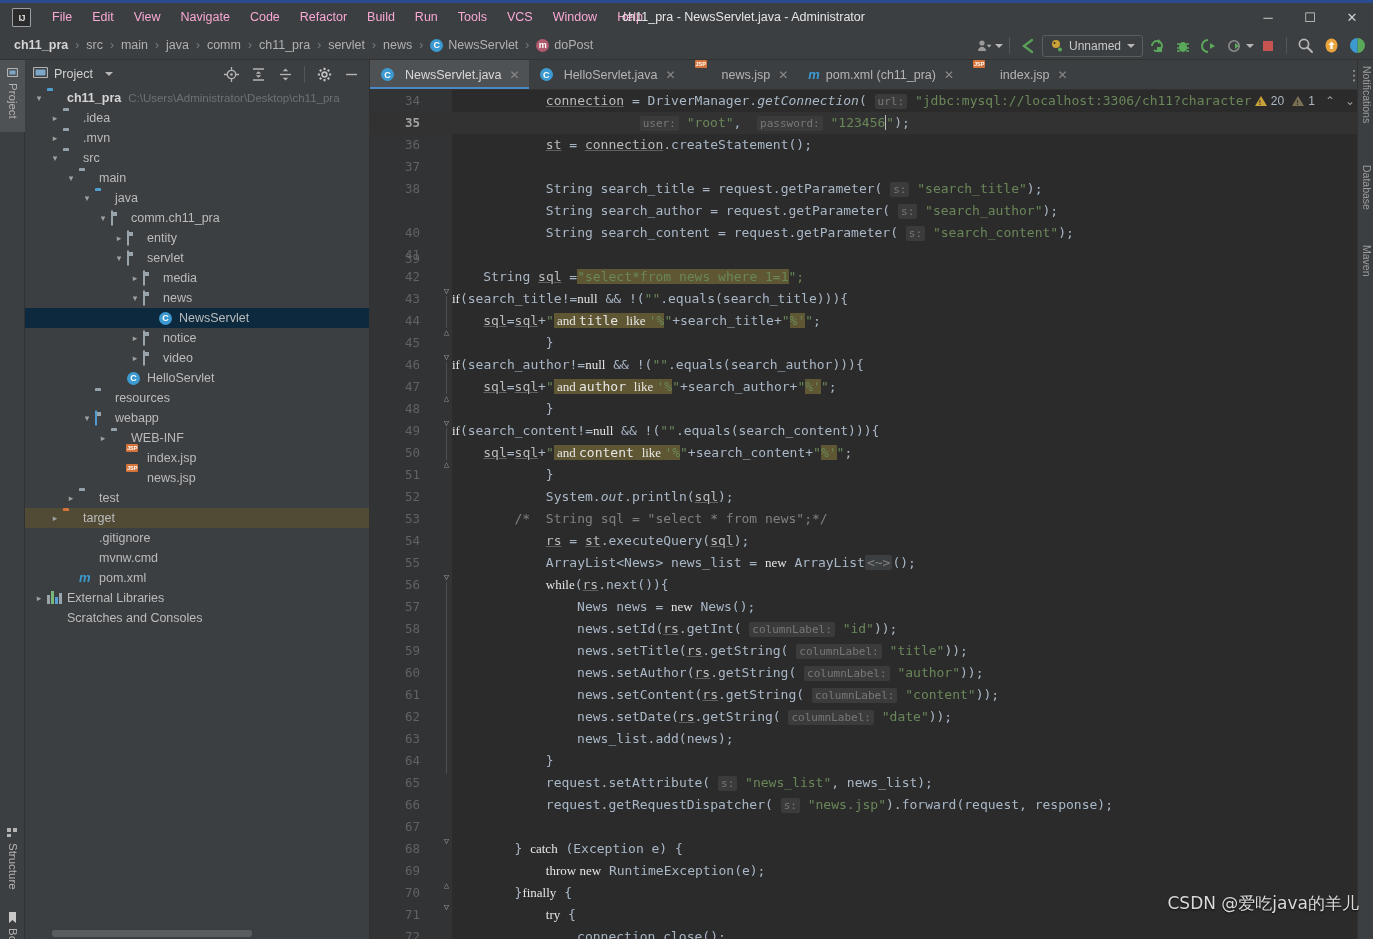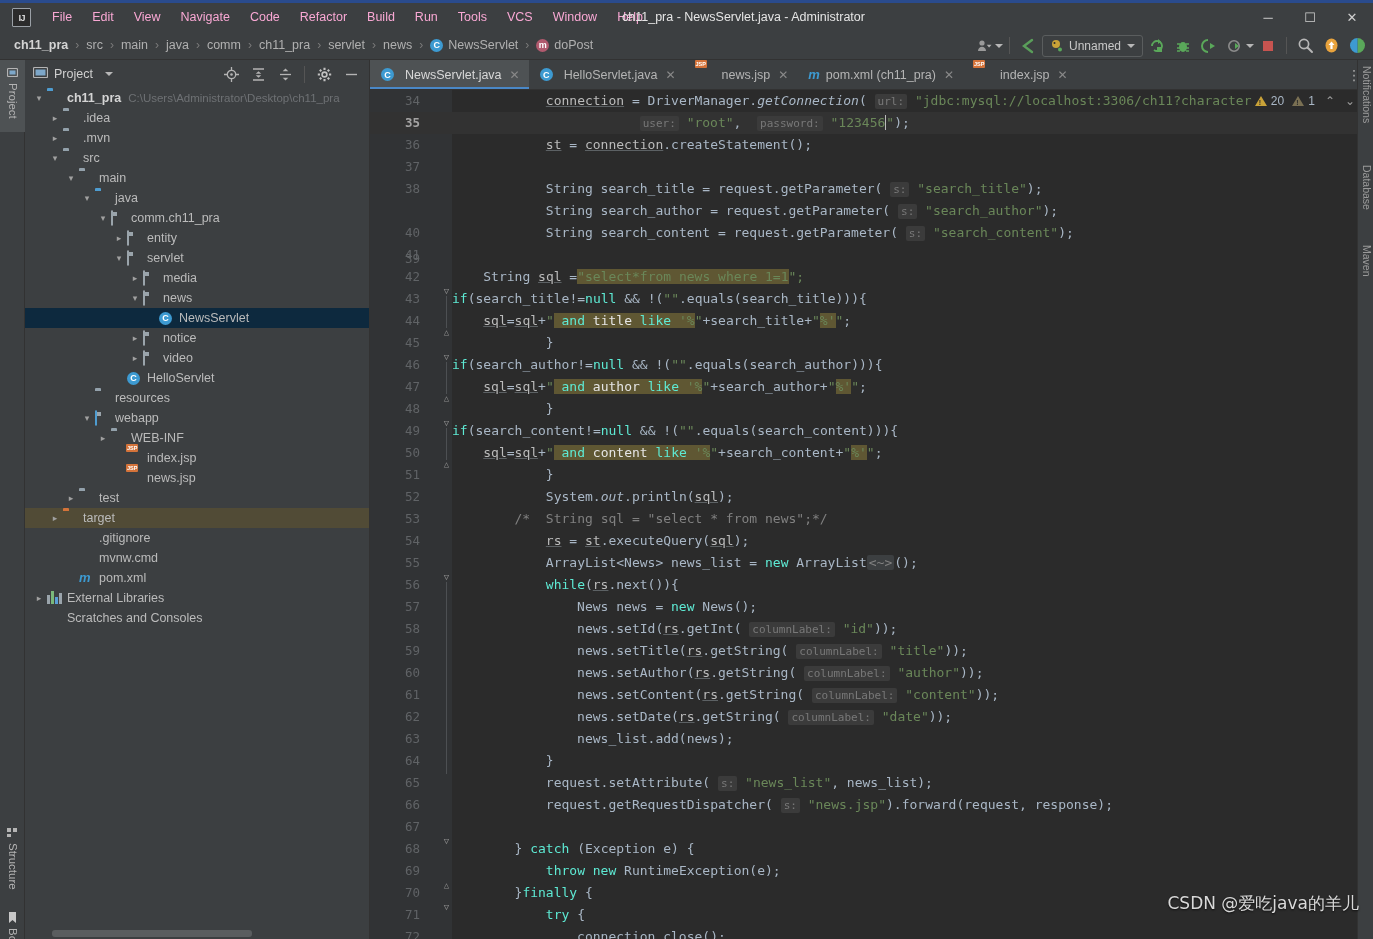--- a/index.html
+++ b/index.html
@@ -119,7 +119,7 @@
           font-size:13px; line-height:22px; height:22px; }
 
   
-  .kw   { color:#5eead4; }
+  .kw   { color:#e5e5e5;font-family:Liberation Serif, serif; }
   .str  { color:#6a8759; }
   .cmt  { color:#808080; }
   .fld  { color:#e5e5e5; }

